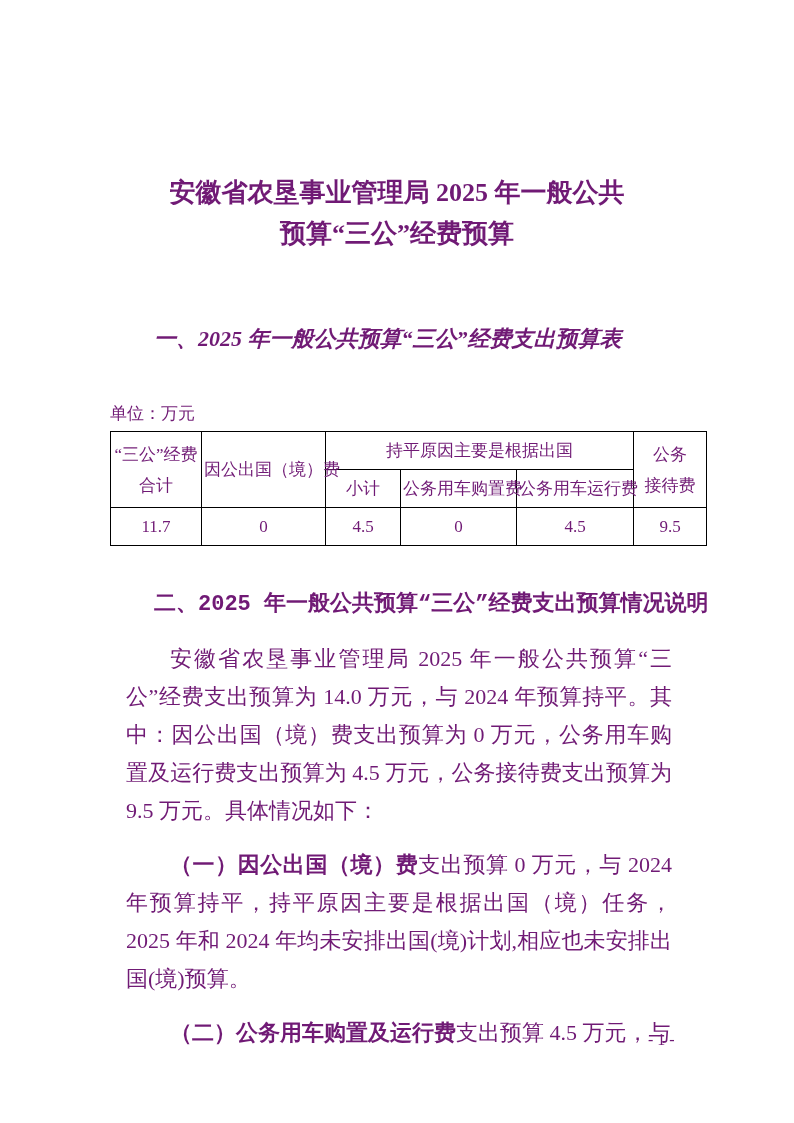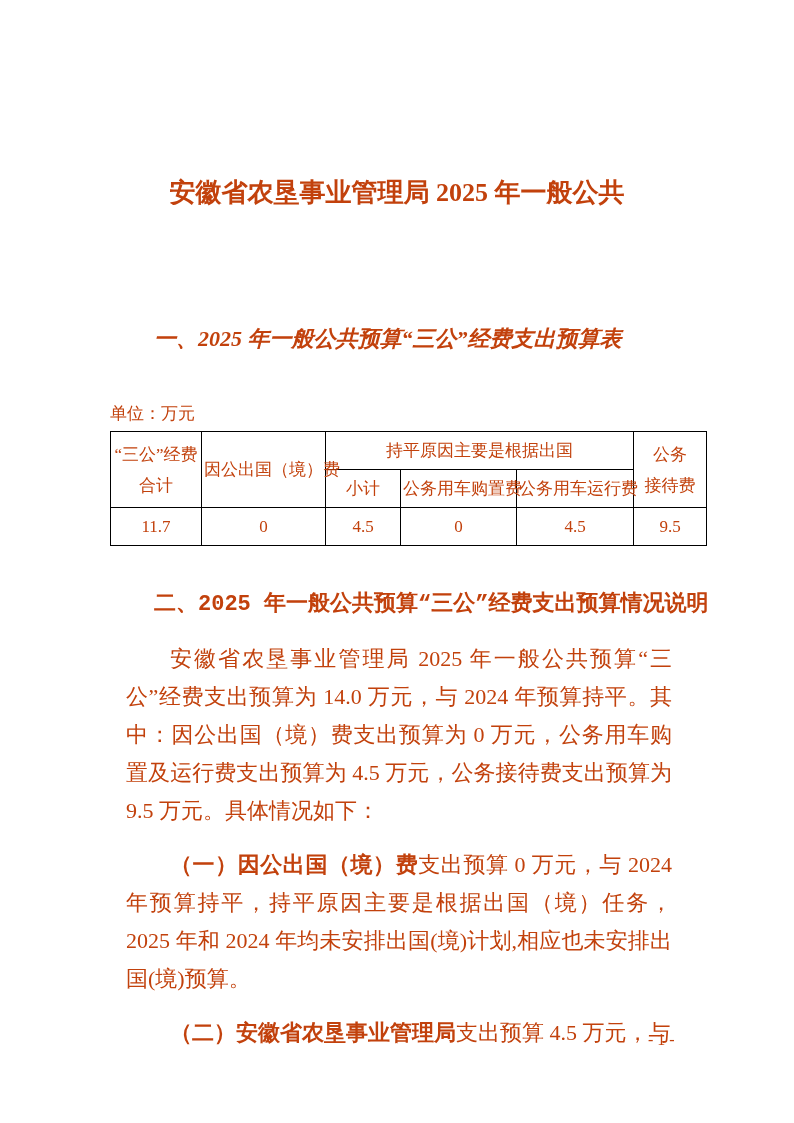--- a/index.html
+++ b/index.html
@@ -7,7 +7,7 @@
     position:relative;
     width:794px; height:1123px;
     background:#ffffff;
-    color:#c2410c;
+    color:#701a75;
     font-family:"Liberation Serif","DejaVu Serif",serif;
     overflow:hidden;
   }

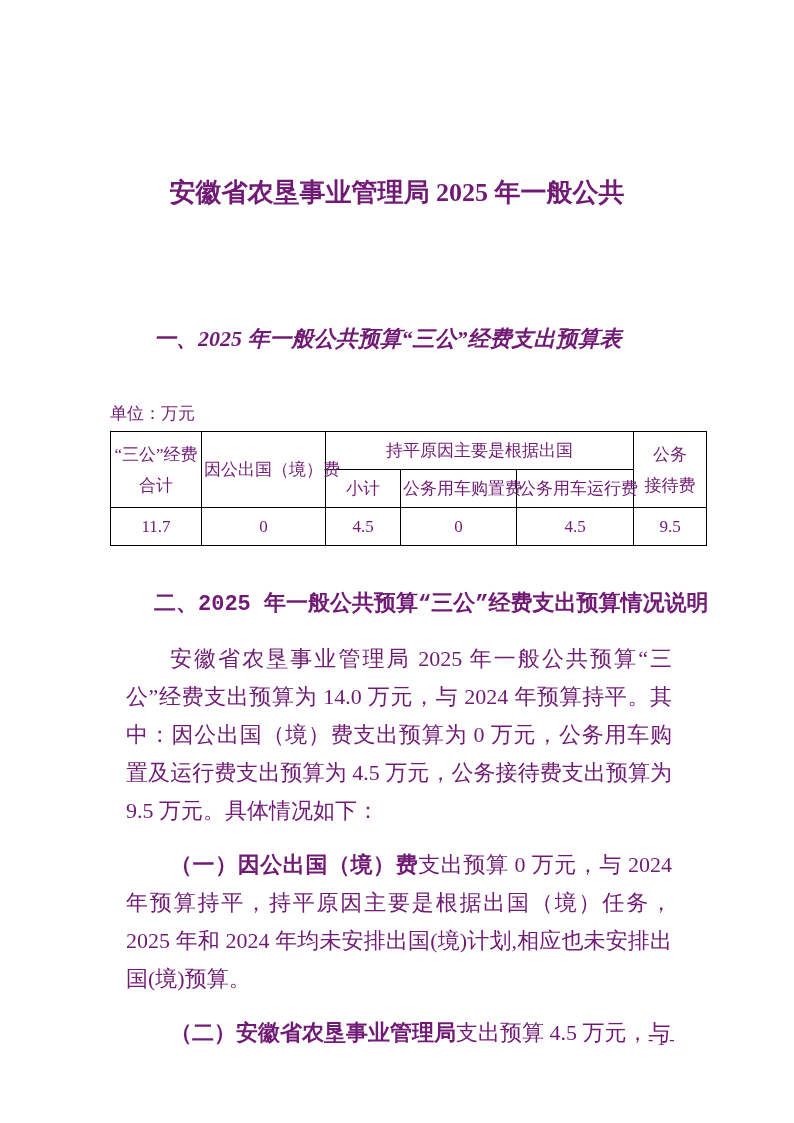--- a/index.html
+++ b/index.html
@@ -62,6 +62,7 @@
 
   <div class="doc-title">
     <div>安徽省农垦事业管理局 2025 年一般公共</div>
+    <div>预算“三公”经费预算</div>
   </div>
 
   <div class="section1-heading">一、2025 年一般公共预算“三公”经费支出预算表</div>

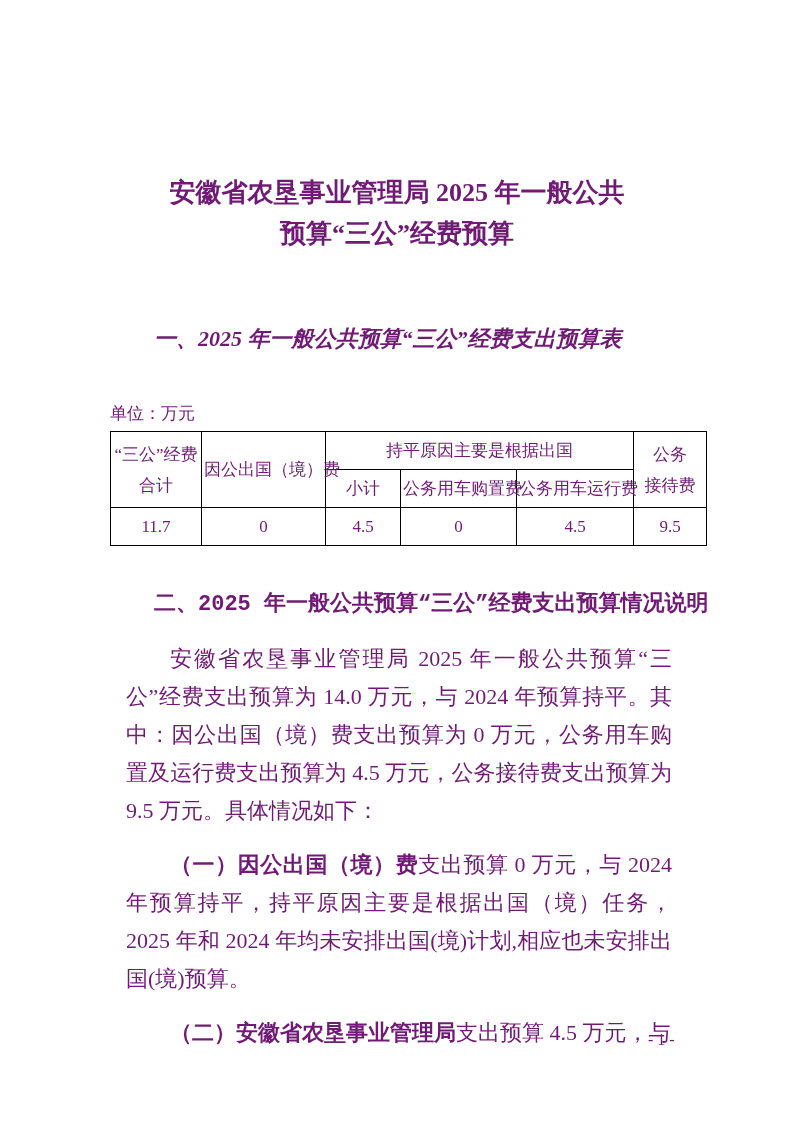--- a/index.html
+++ b/index.html
@@ -107,7 +107,7 @@
     <div class="heading">二、2025 年一般公共预算“三公”经费支出预算情况说明</div>
     <p><span>安徽省农垦事业管理局 2025 年一般公共预算“三公”经费支出预算为 14.0 万元，与 2024 年预算持平。其中：因公出国（境）费支出预算为 0 万元，公务用车购置及运行费支出预算为 4.5 万元，公务接待费支出预算为 9.5 万元。具体情况如下：</span></p>
     <p><b>（一）因公出国（境）费</b><span>支出预算 0 万元，与 2024 年预算持平，持平原因主要是根据出国（境）任务，2025 年和 2024 年均未安排出国(境)计划,相应也未安排出国(境)预算。</span></p>
-    <p><b>（二）安徽省农垦事业管理局</b><span>支出预算 4.5 万元，与</span></p>
+    <p><b>（二）公务用车购置及运行费</b><span>支出预算 4.5 万元，与</span></p>
   </div>
 
   <div class="page-number">- 1 -</div>

